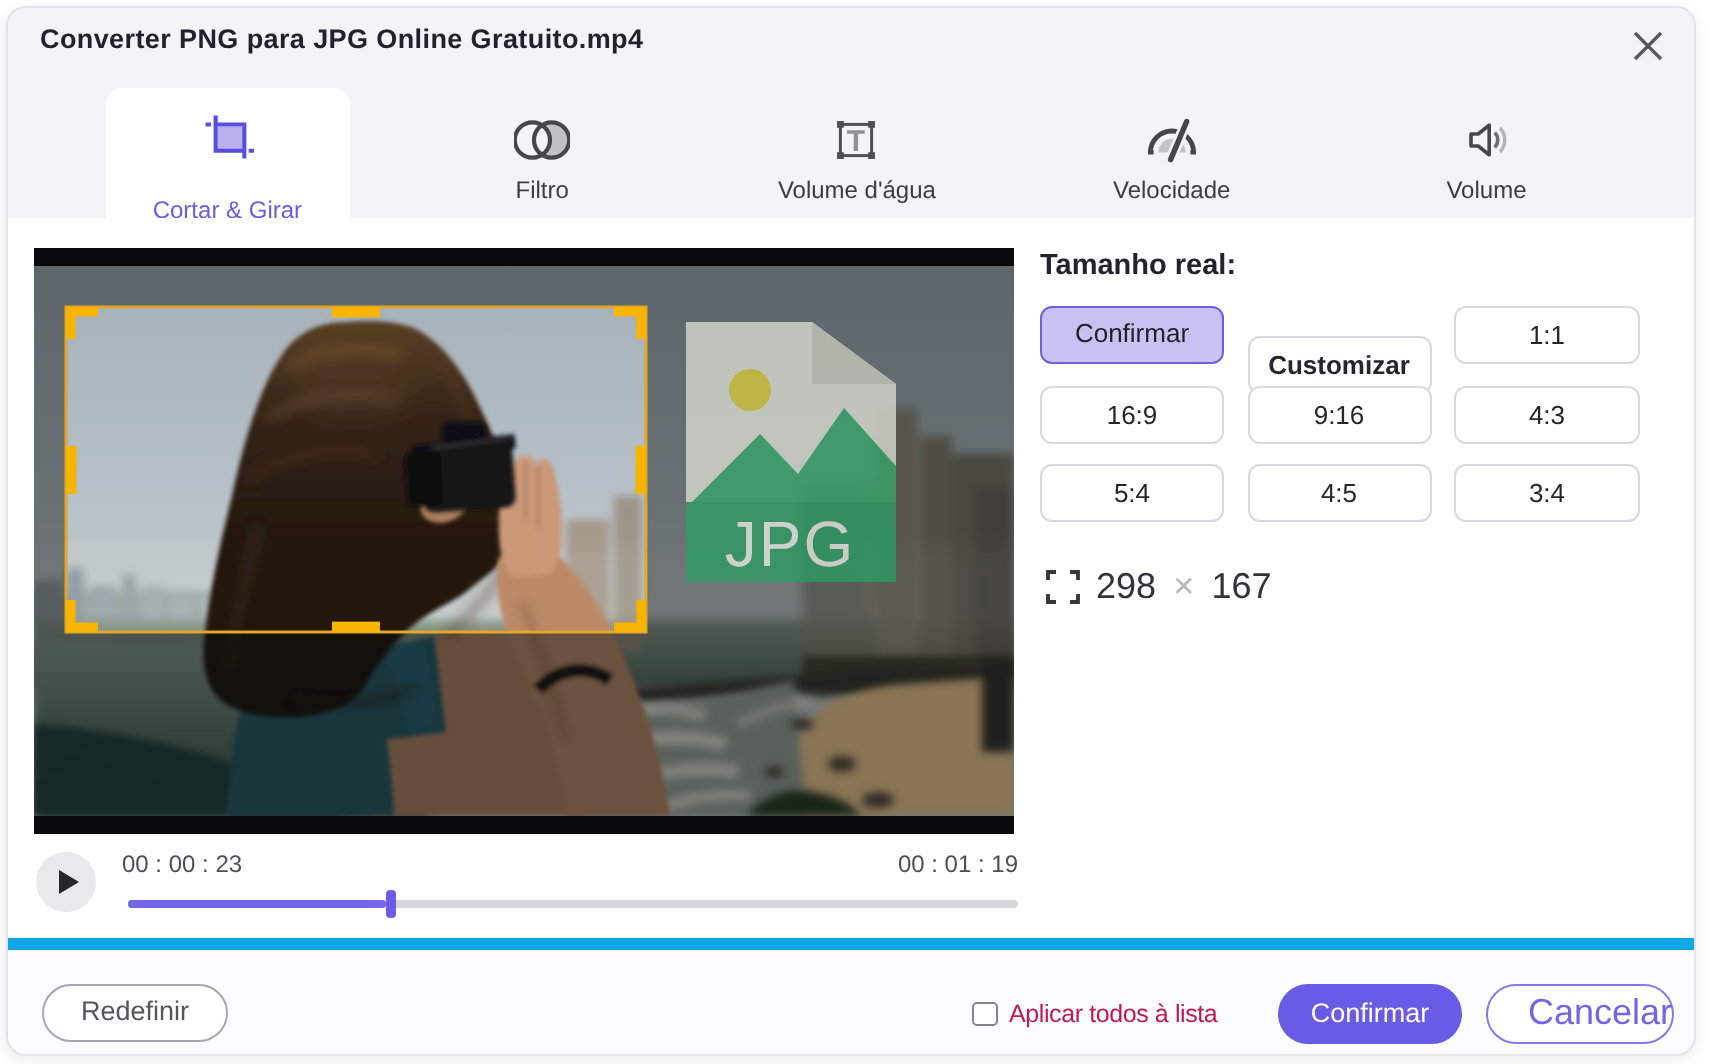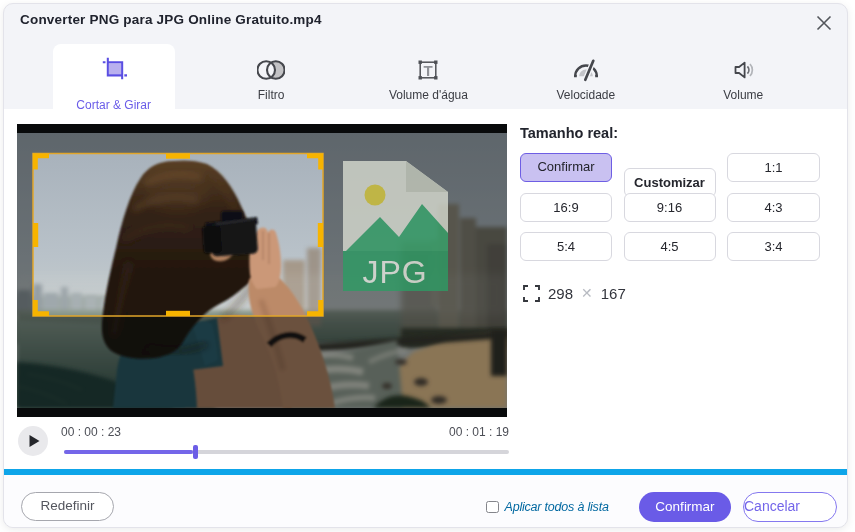--- a/index.html
+++ b/index.html
@@ -30,7 +30,7 @@
 .gbtn { position:absolute; width:92px; height:29px; background:#fff; border:1px solid #d8d8df; border-radius:6px; font-size:13px; color:#25262d; text-align:center; line-height:27px; }
 .gbtn.sel { background:#c9c1f1; border:1.7px solid #6e5ee4; color:#22232a; line-height:26px; }
 .sizerow { position:absolute; left:3px; top:174px; height:20px; display:flex; align-items:center; }
-.sizerow .num { font-size:15px; color:#32343c; }
+.sizerow .num { font-size:18px; color:#32343c; }
 .sizerow .x { font-size:14px; color:#b8bbc2; margin:0 8px; }
 
 .footer { position:absolute; left:0; top:465px; width:845px; height:60px; background:#fcfcfe; border-top:6px solid #0ea5e9; }

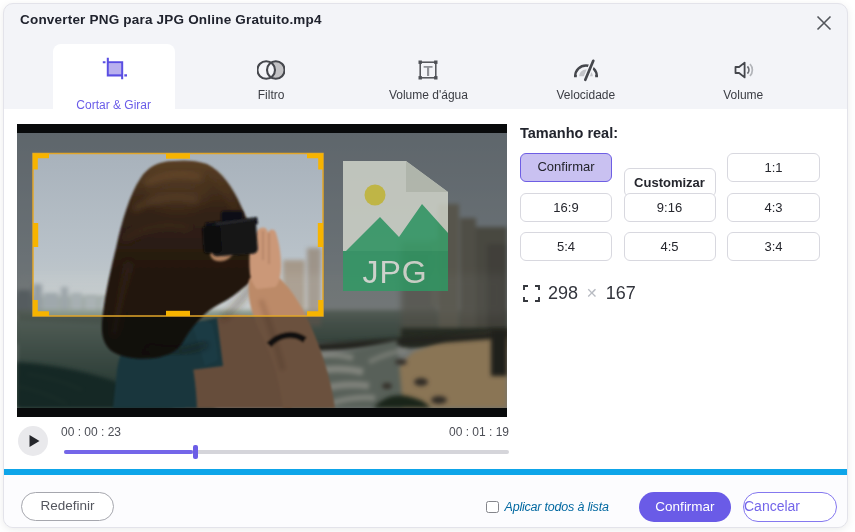--- a/index.html
+++ b/index.html
@@ -37,7 +37,7 @@
 .reset { position:absolute; left:17px; top:17px; width:93px; height:29px; border:1.4px solid #a6a7ae; border-radius:15px; background:#fff; font-size:13.5px; color:#54565e; text-align:center; line-height:26px; }
 .chkrow { position:absolute; left:482px; top:25px; display:flex; align-items:center; }
 .chk { width:12.5px; height:12.5px; border:1.5px solid #84858b; border-radius:2.5px; background:#fff; margin-right:6px; }
-.chklbl { font-size:12.5px; letter-spacing:-0.2px; color:#0369a1;font-style:italic; }
+.chklbl { font-size:12.5px; letter-spacing:-0.2px; color:#be185d; }
 .confirm { position:absolute; left:635px; top:17px; width:92px; height:30px; background:#6a5be7; border-radius:15px; color:#fff; font-size:13.5px; text-align:center; line-height:30px; }
 .cancel { position:absolute; left:739px; top:17px; width:94px; height:30px; background:#fff; border:1.5px solid #8578ef; border-radius:15px; color:#7365ea; font-size:14px; text-align:left; line-height:27px; }
 </style>

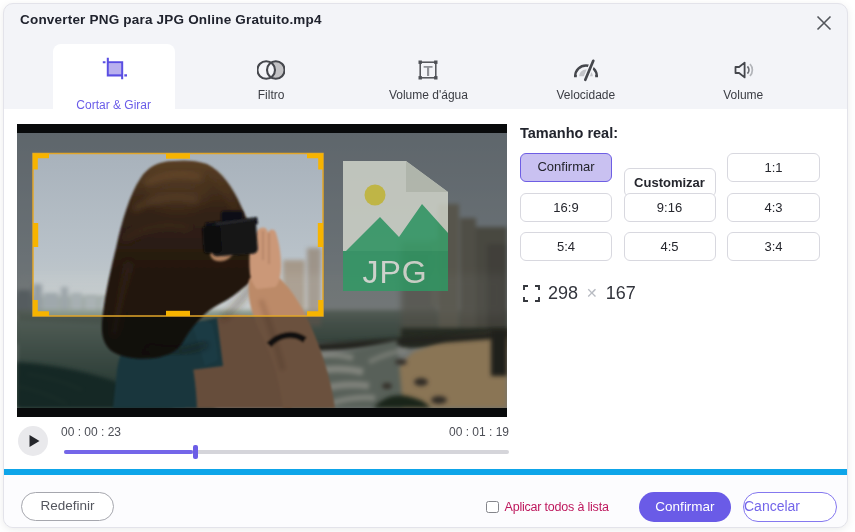--- a/index.html
+++ b/index.html
@@ -39,7 +39,7 @@
 .chk { width:12.5px; height:12.5px; border:1.5px solid #84858b; border-radius:2.5px; background:#fff; margin-right:6px; }
 .chklbl { font-size:12.5px; letter-spacing:-0.2px; color:#be185d; }
 .confirm { position:absolute; left:635px; top:17px; width:92px; height:30px; background:#6a5be7; border-radius:15px; color:#fff; font-size:13.5px; text-align:center; line-height:30px; }
-.cancel { position:absolute; left:739px; top:17px; width:94px; height:30px; background:#fff; border:1.5px solid #8578ef; border-radius:15px; color:#7365ea; font-size:14px; text-align:left; line-height:27px; }
+.cancel { position:absolute; left:739px; top:17px; width:94px; height:30px; background:#fff; border:1.5px solid #8578ef; border-radius:15px; color:#7365ea; font-size:18px; text-align:right; line-height:27px; }
 </style>
 </head>
 <body>

